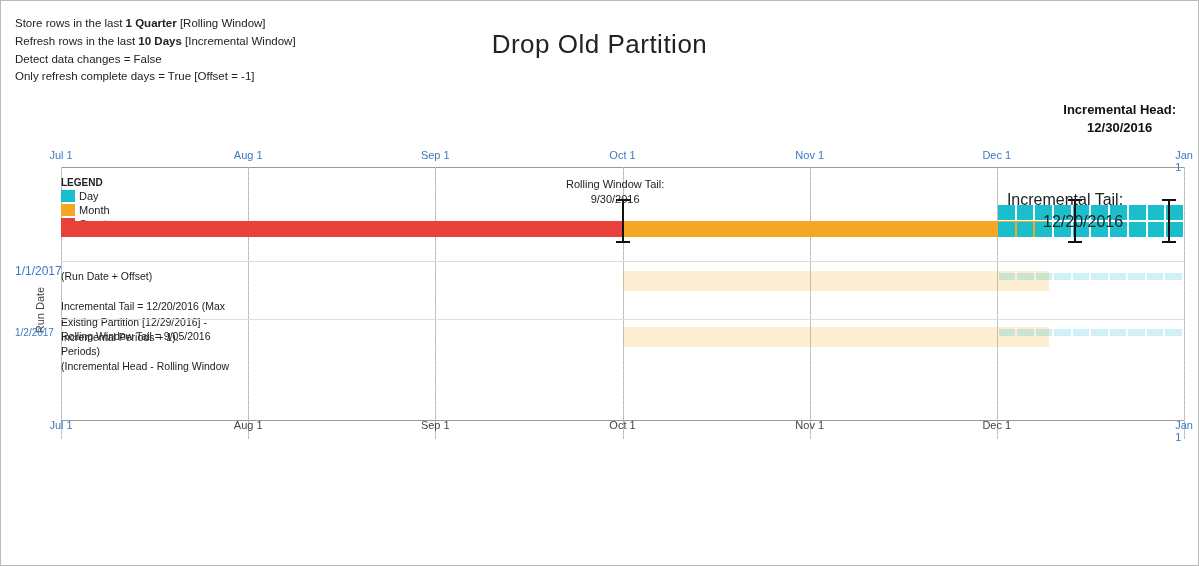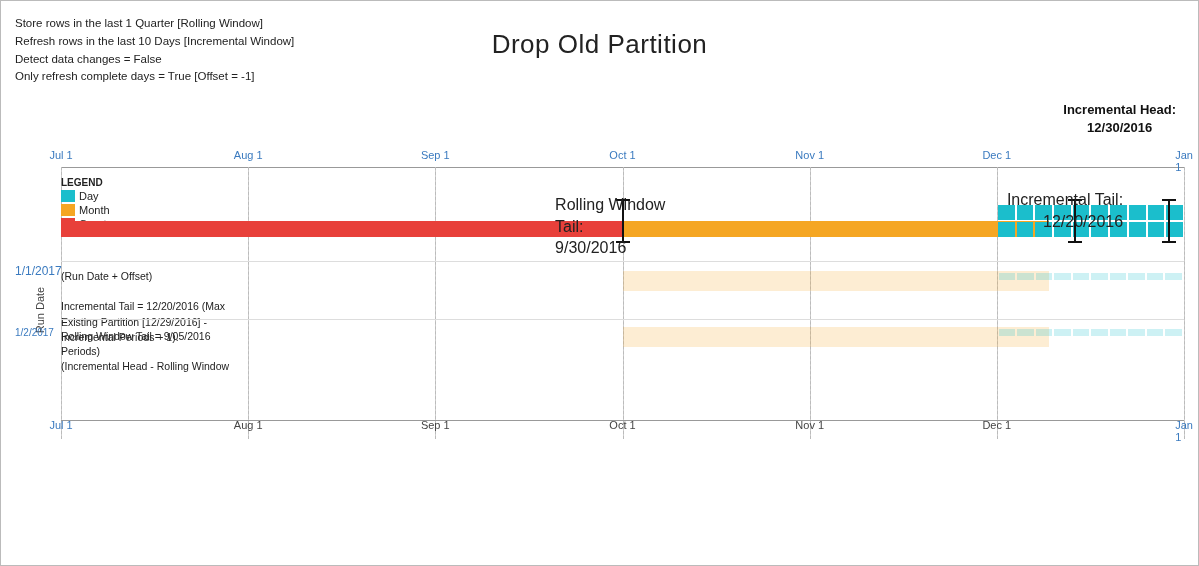--- a/index.html
+++ b/index.html
@@ -27,7 +27,7 @@
       line-height: 1.55;
       font-size: 11.5px;
     }
-    .info-block span.bold { font-weight: normal; }
+    .info-block span.bold { font-weight: bold; }
     
     .chart-title {
       position: absolute;

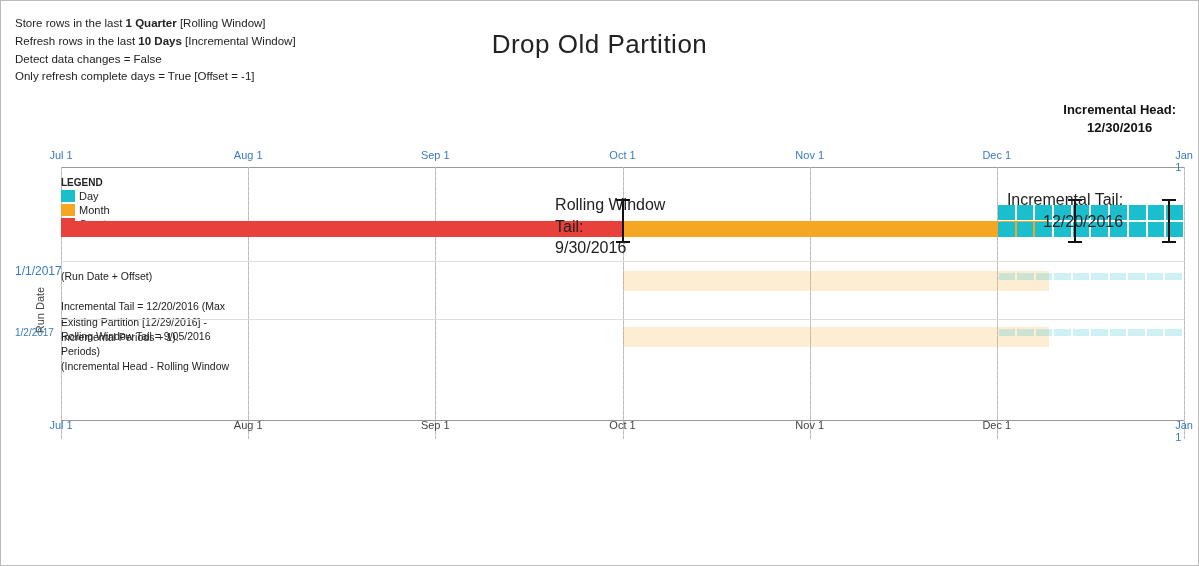--- a/index.html
+++ b/index.html
@@ -233,7 +233,7 @@
     <div style="position:absolute;top:50px;left:98.7%;width:14px;height:2px;background:#111;transform:translateX(-50%);"></div>
     <div style="position:absolute;top:92px;left:98.7%;width:14px;height:2px;background:#111;transform:translateX(-50%);"></div>
 
-    <div class="rwt-label" style="position:absolute;top:28px;left:44%;width:120px;font-size:16px;text-align:left;line-height:1.35;margin-top:17px;">
+    <div class="rwt-label" style="position:absolute;top:28px;left:44%;width:120px;font-size:11px;text-align:center;line-height:1.35;">
       <div>Rolling Window Tail:</div>
       <div>9/30/2016</div>
     </div>

